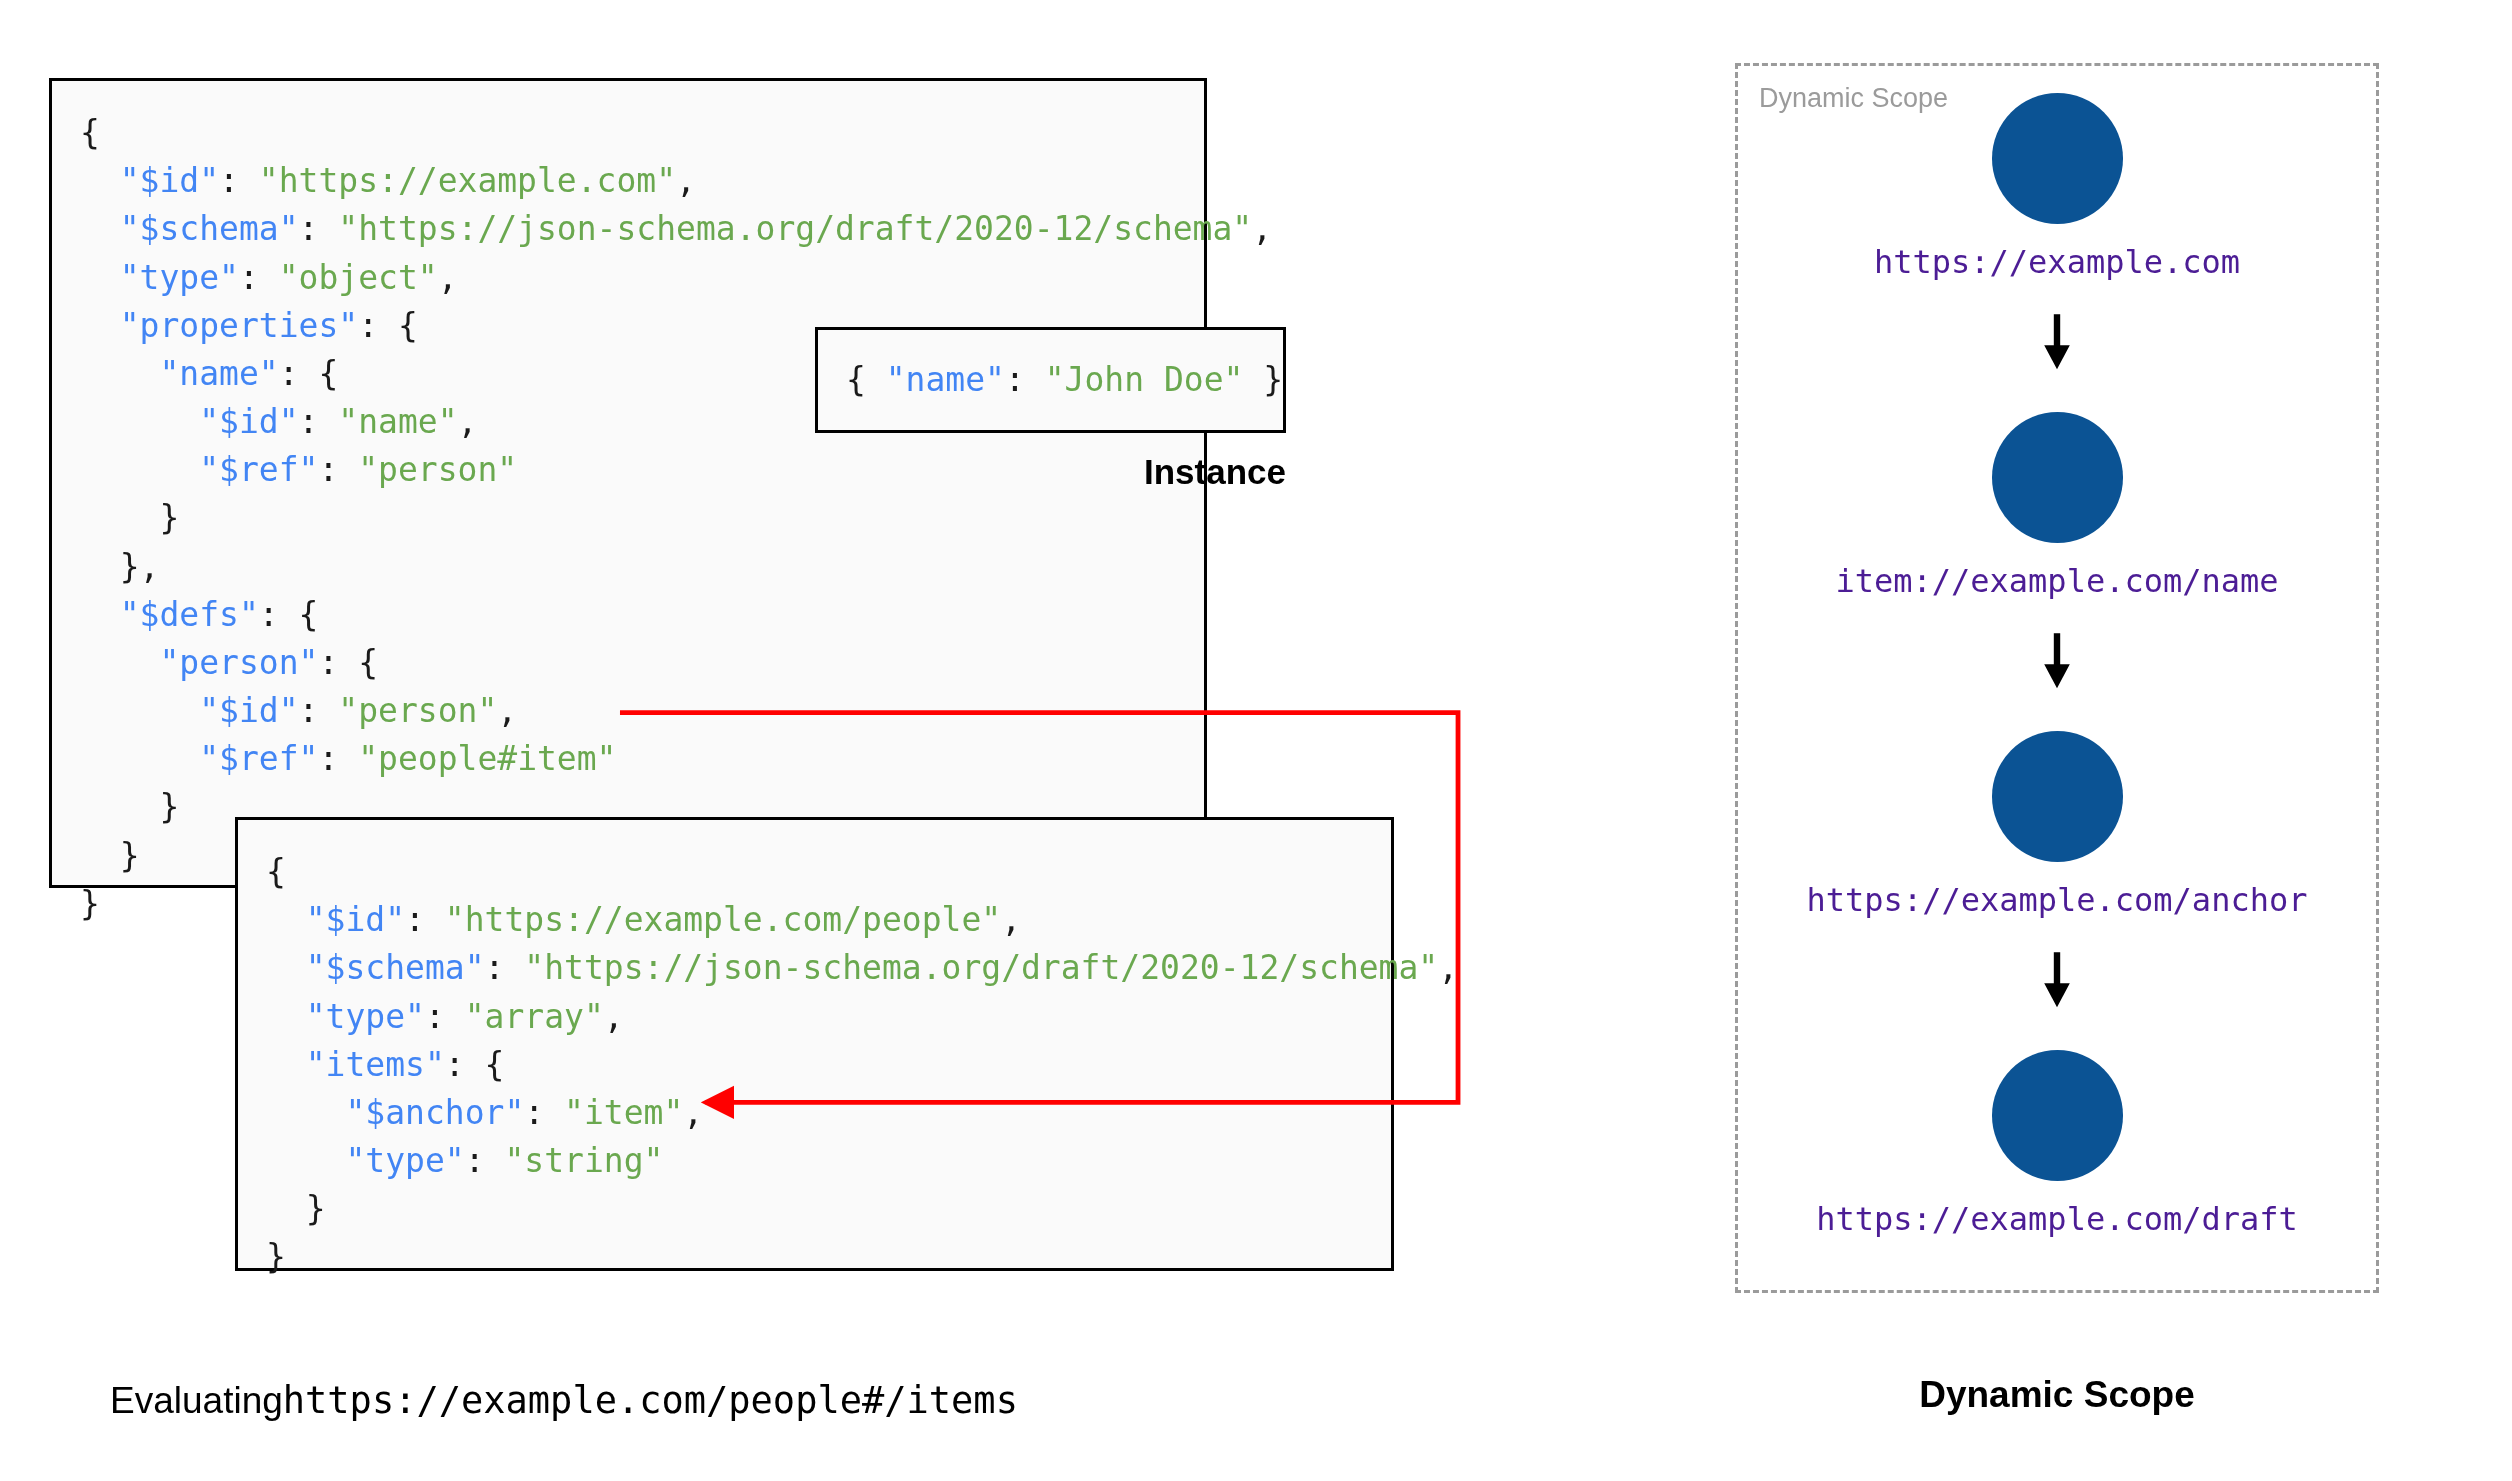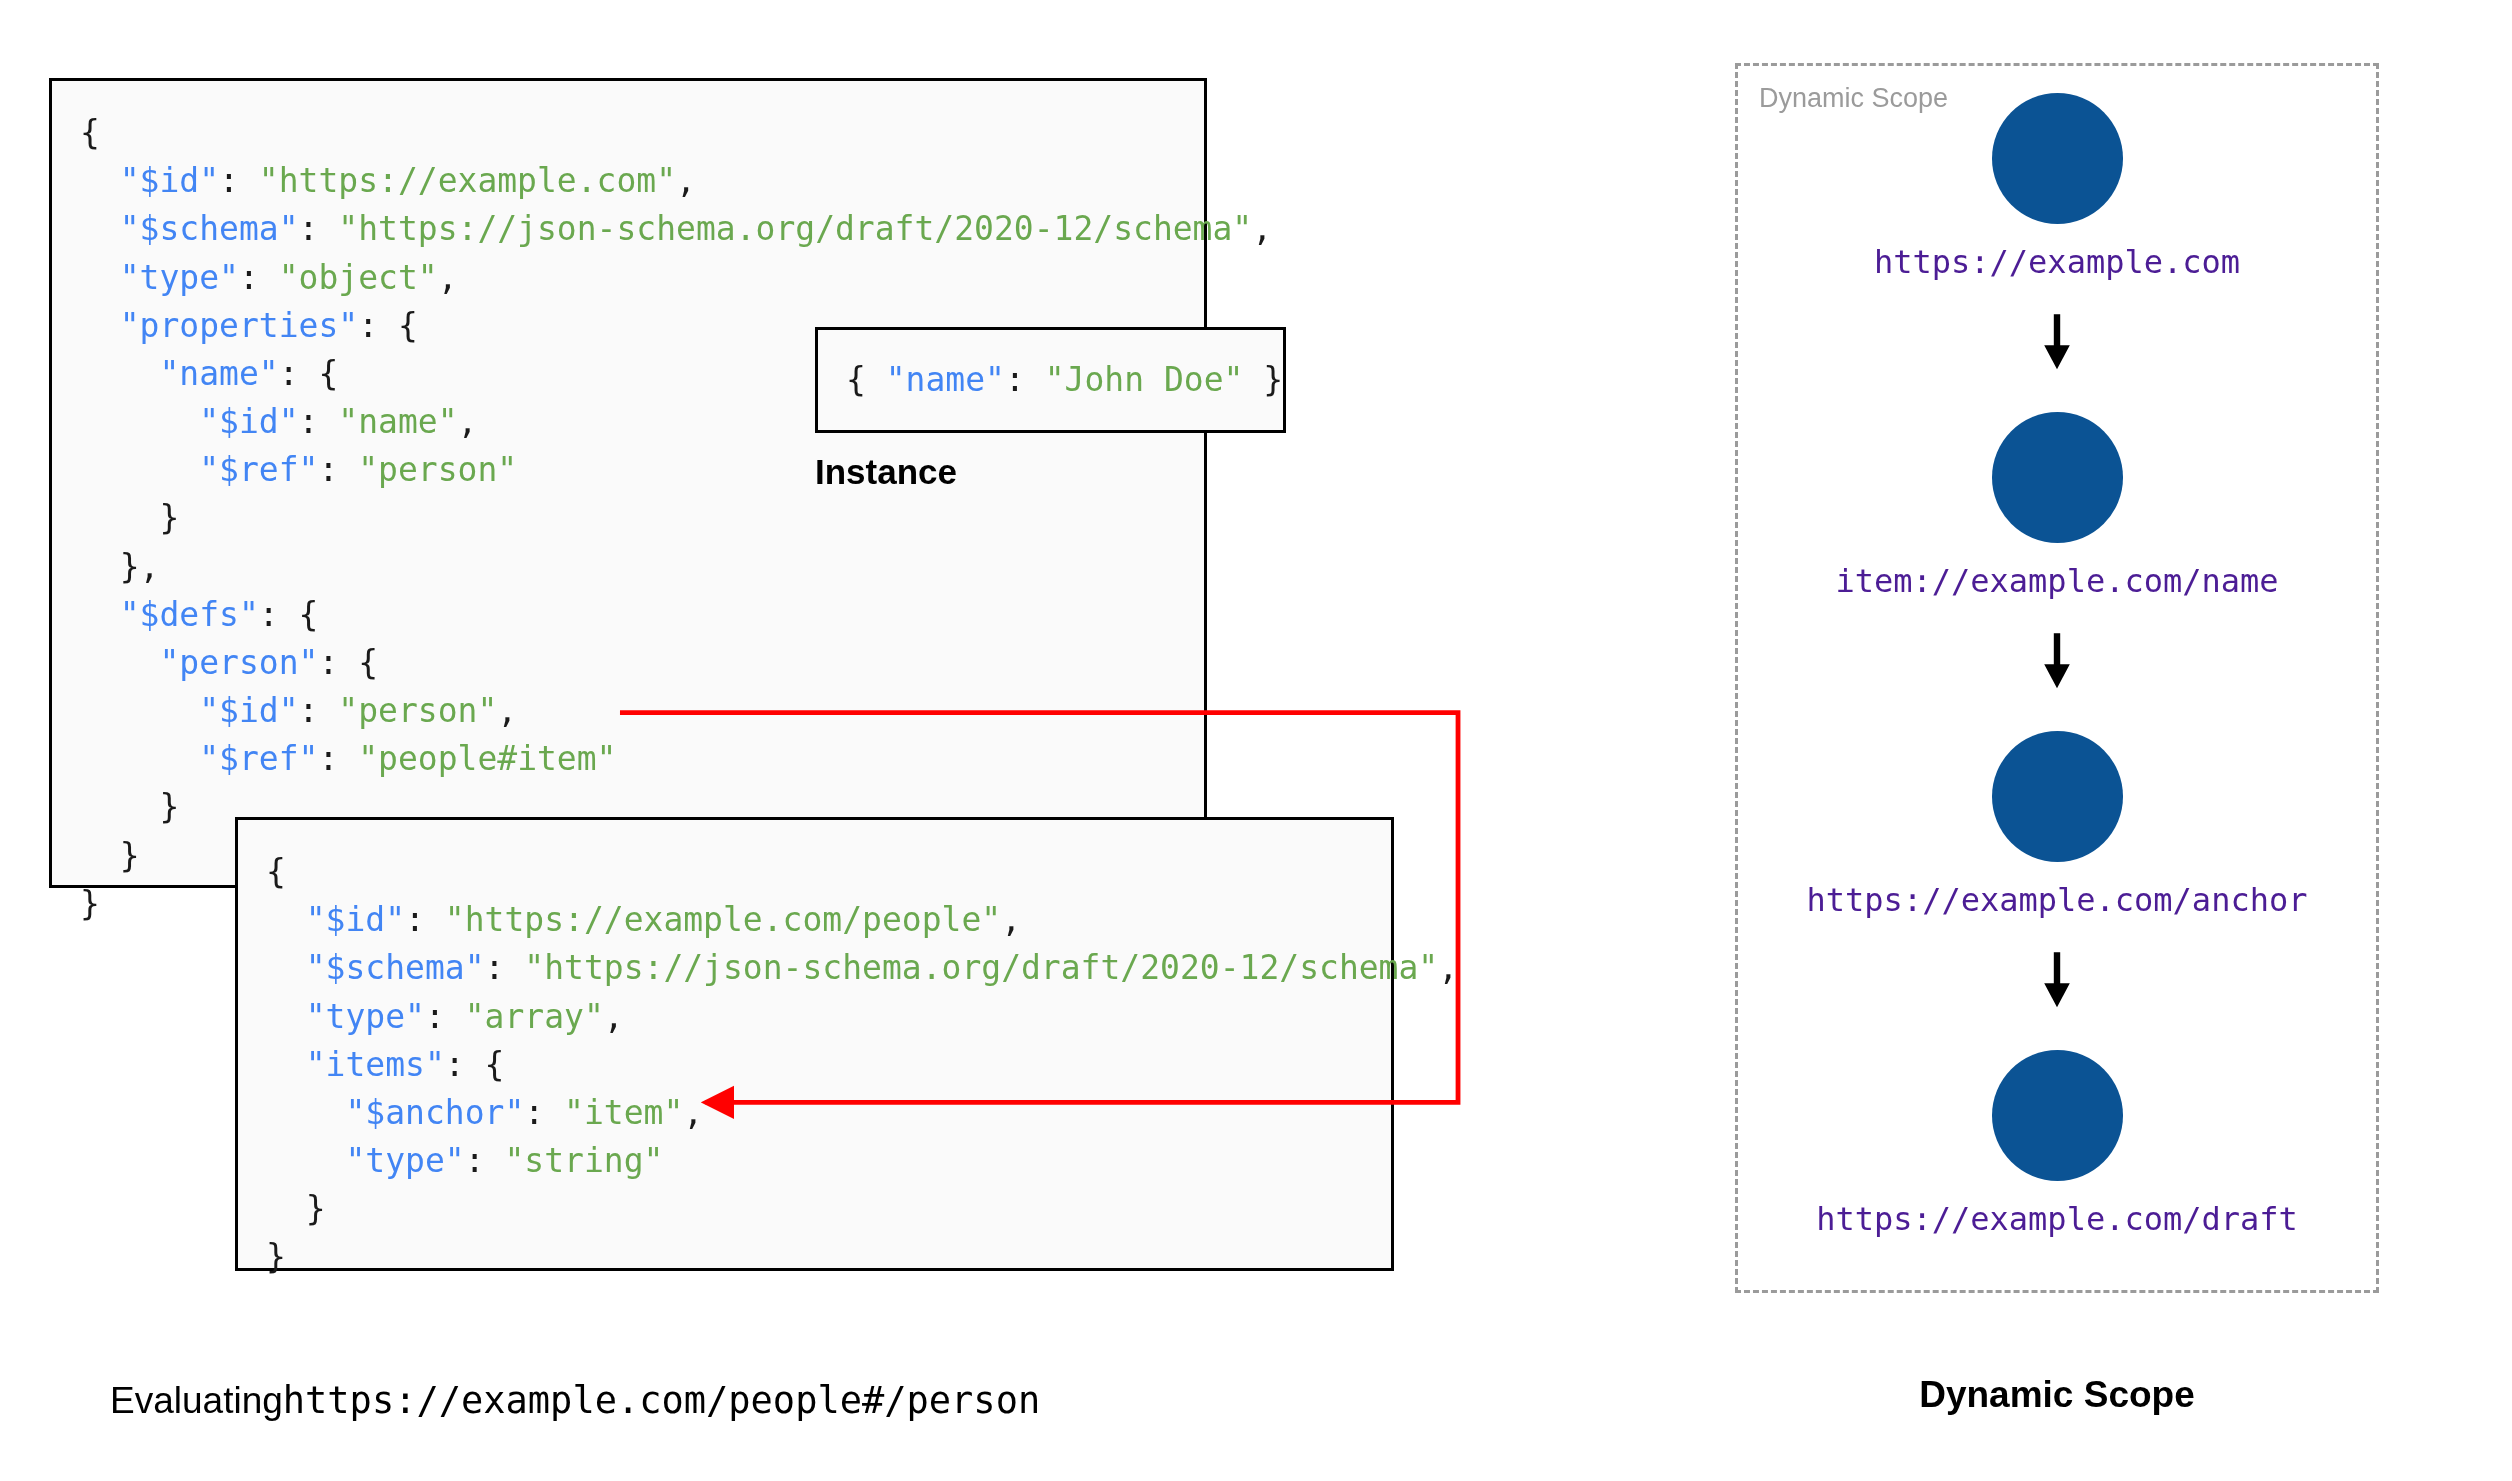--- a/index.html
+++ b/index.html
@@ -69,7 +69,7 @@
     left: 815px;
     top: 452px;
     width: 471px;
-    text-align: left;
+    text-align: right;
     font-family: "Liberation Sans", sans-serif;
     font-weight: bold;
     font-size: 35px;

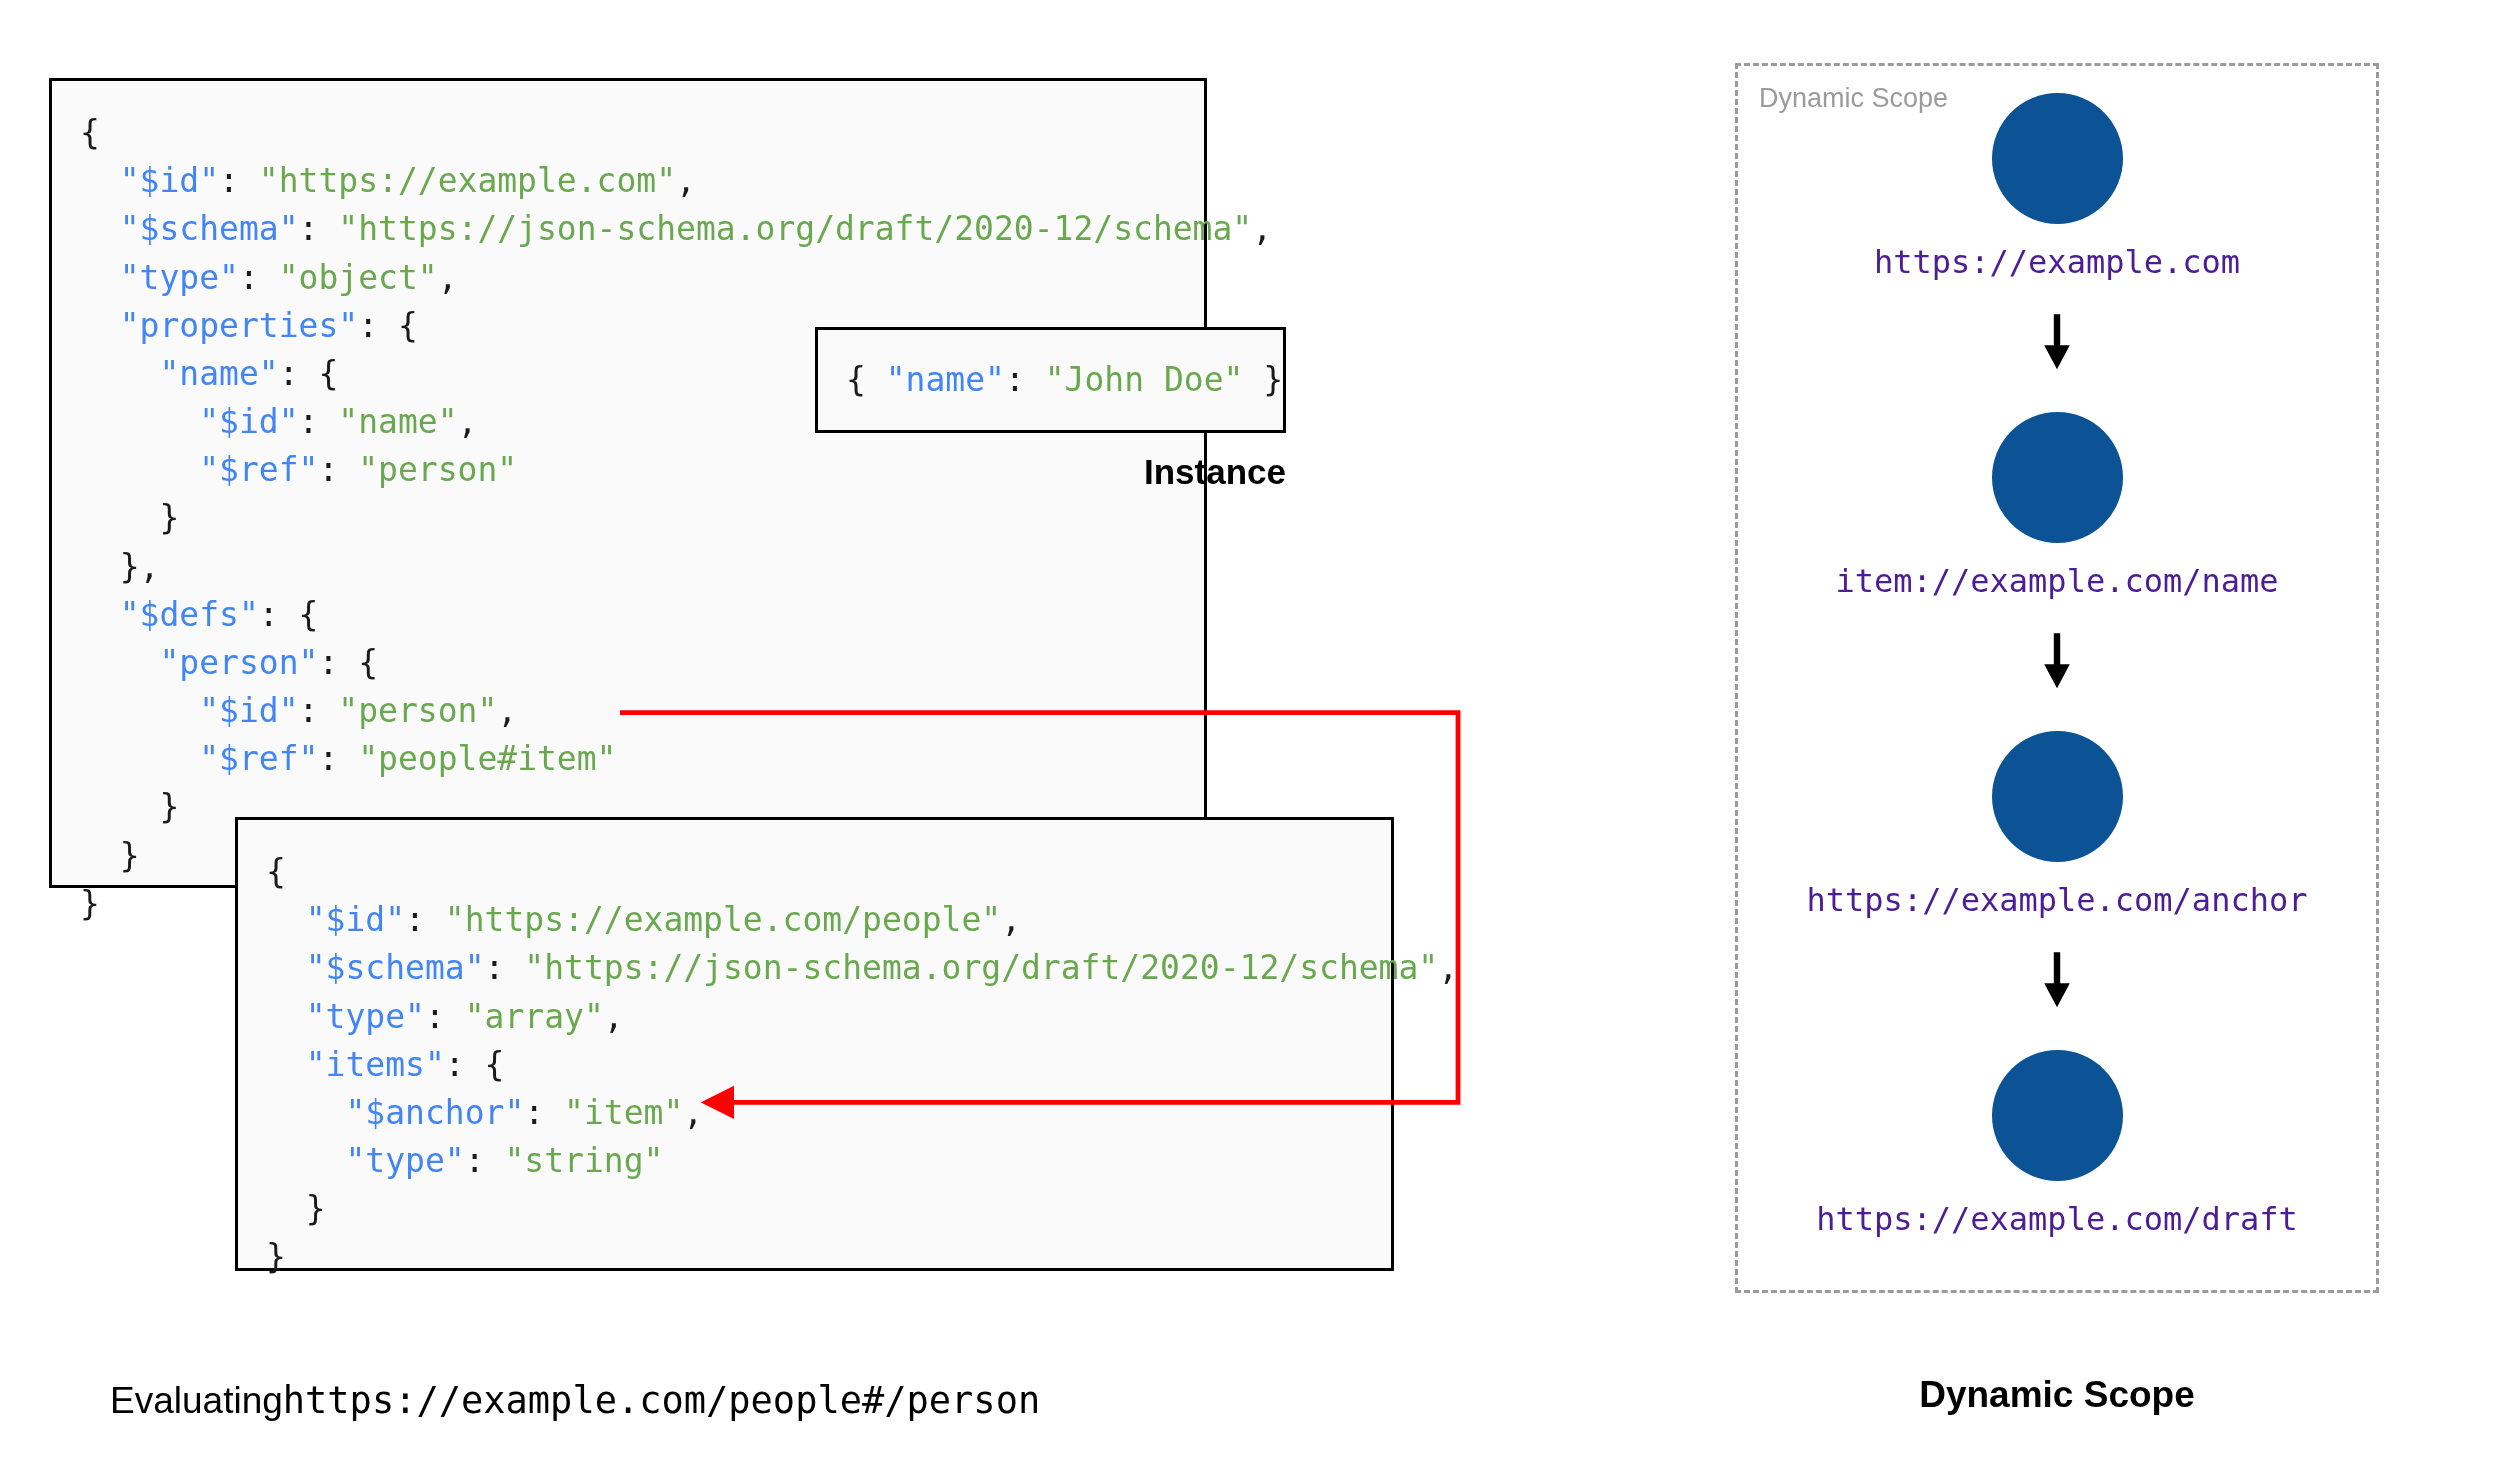--- a/index.html
+++ b/index.html
@@ -231,7 +231,7 @@
   </svg>
 
   <div id="eval-caption">
-    <span class="bold-label">Evaluating</span><span class="mono-uri">https://example.com/people#/person</span>
+    <span class="bold-label">Evaluating</span><span class="mono-uri">https://example.com/people#/items</span>
   </div>
 
   <div id="scope-panel"></div>

